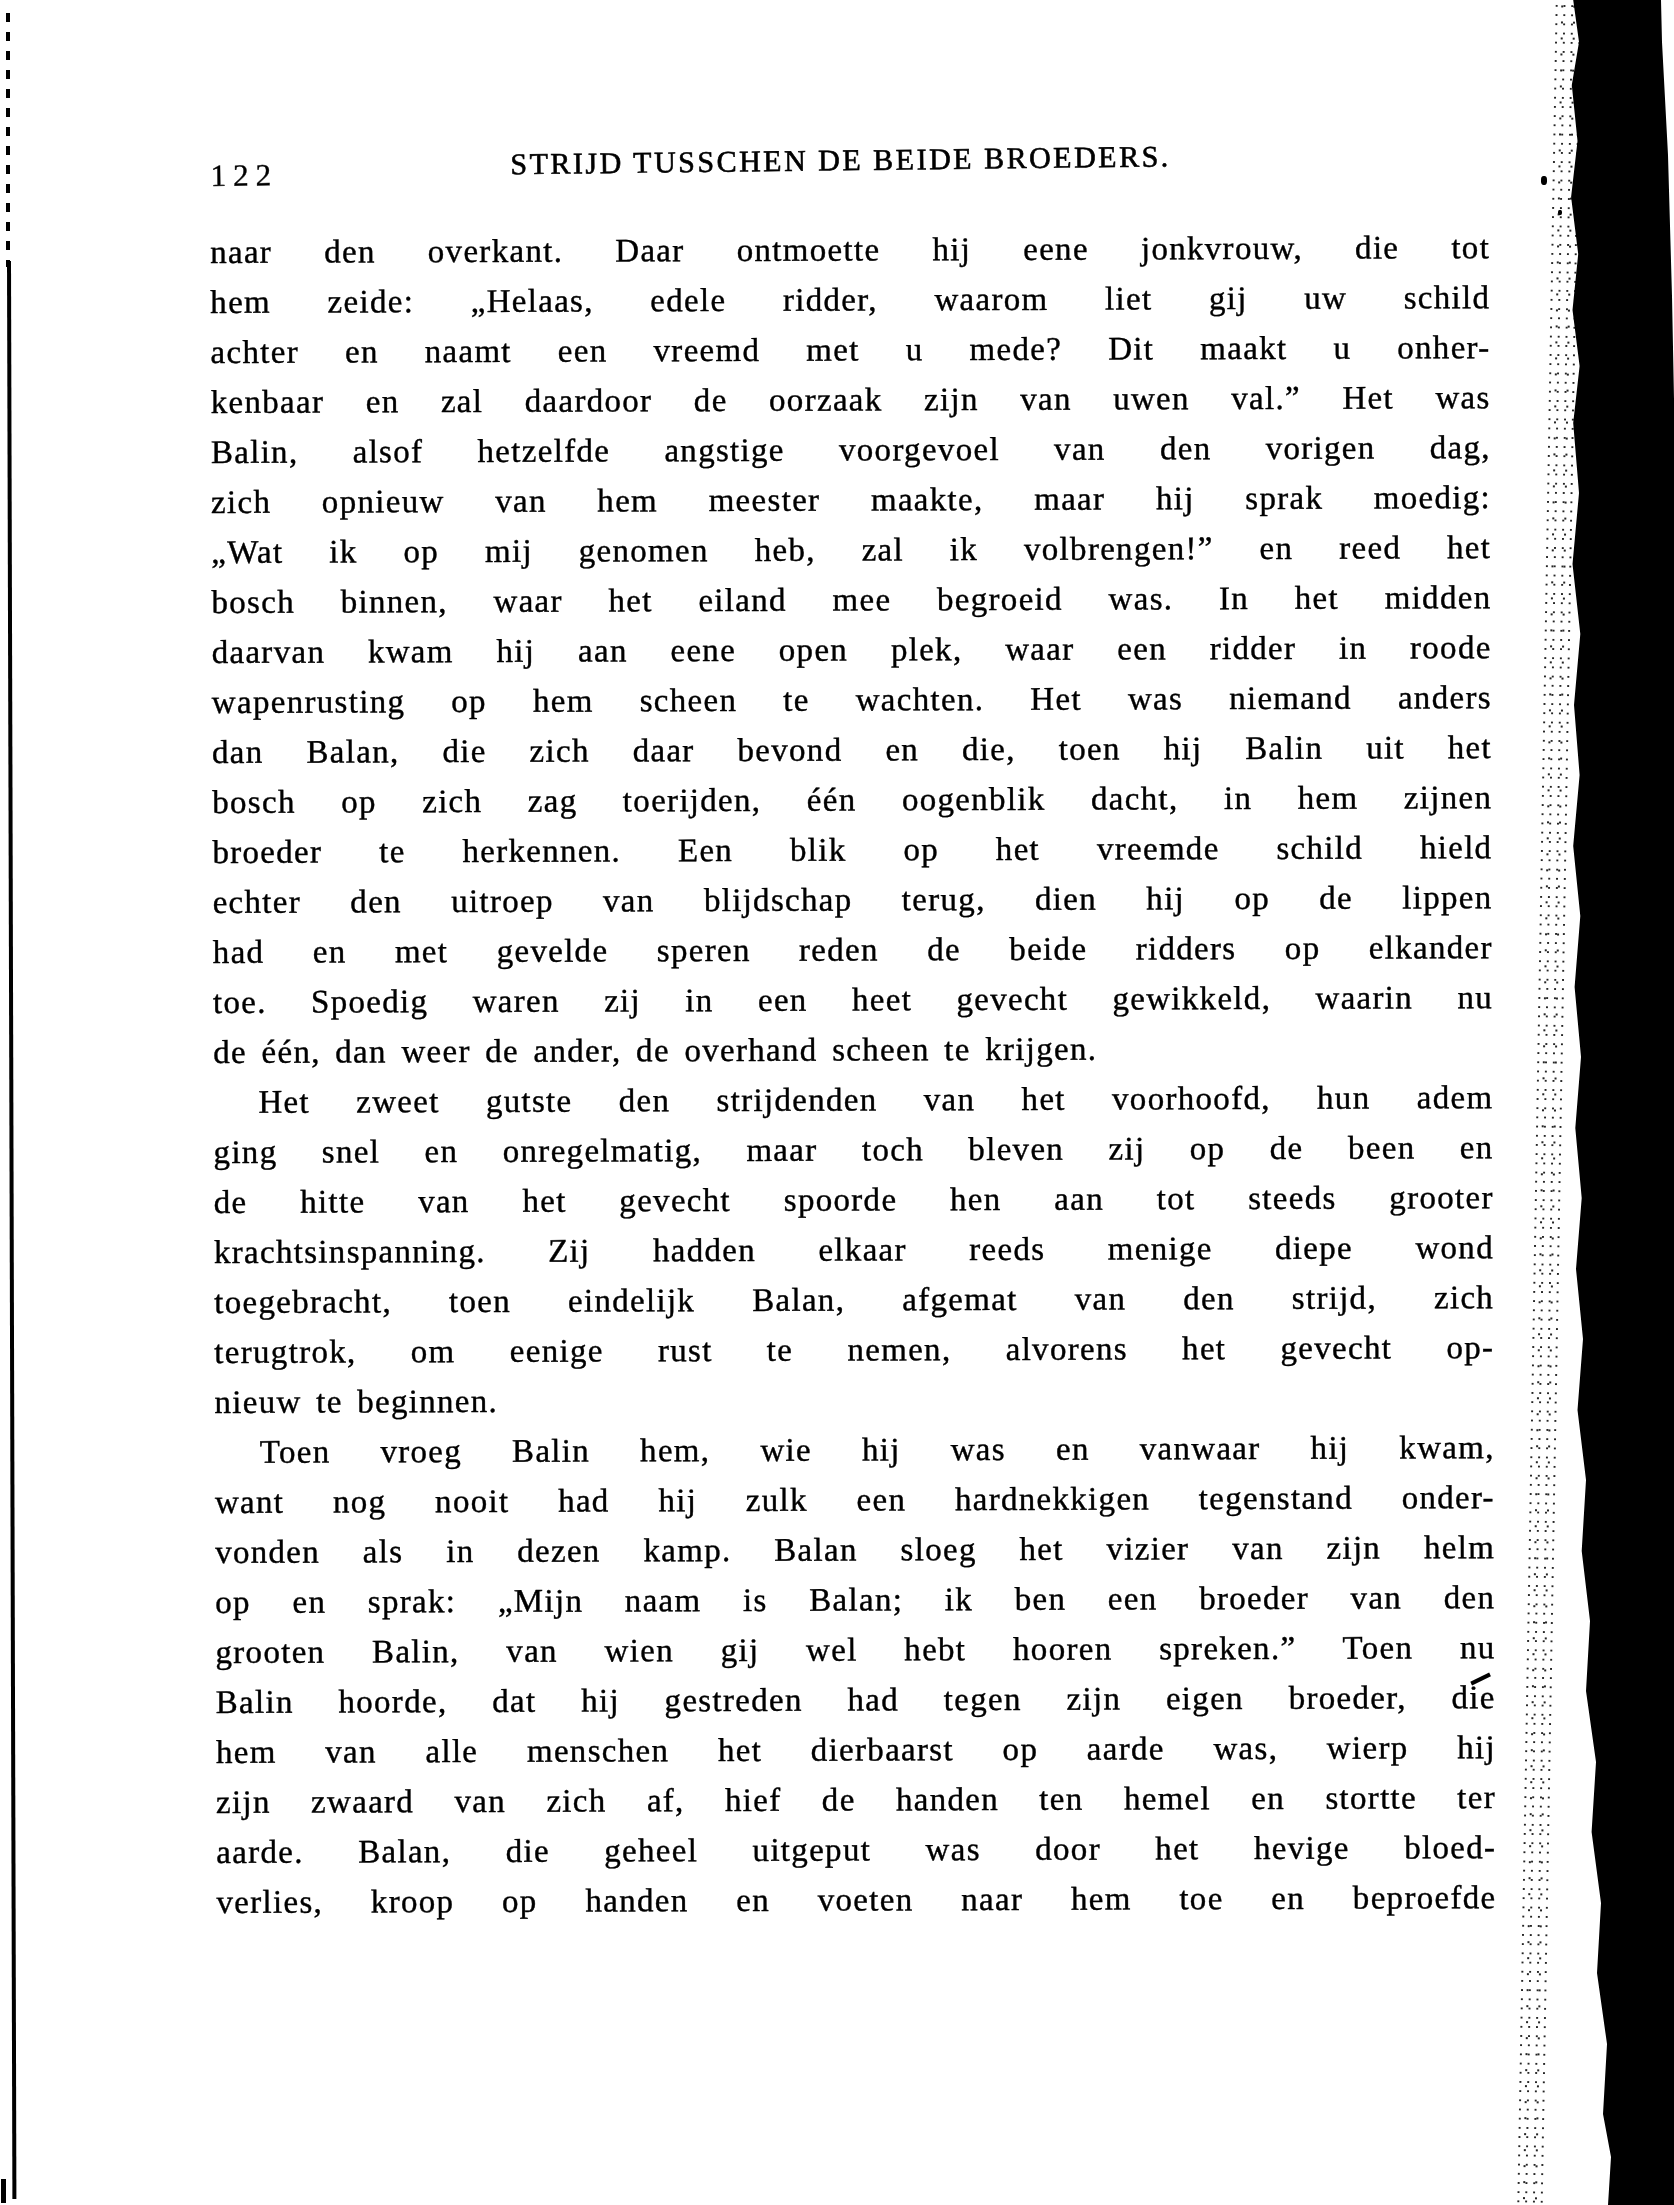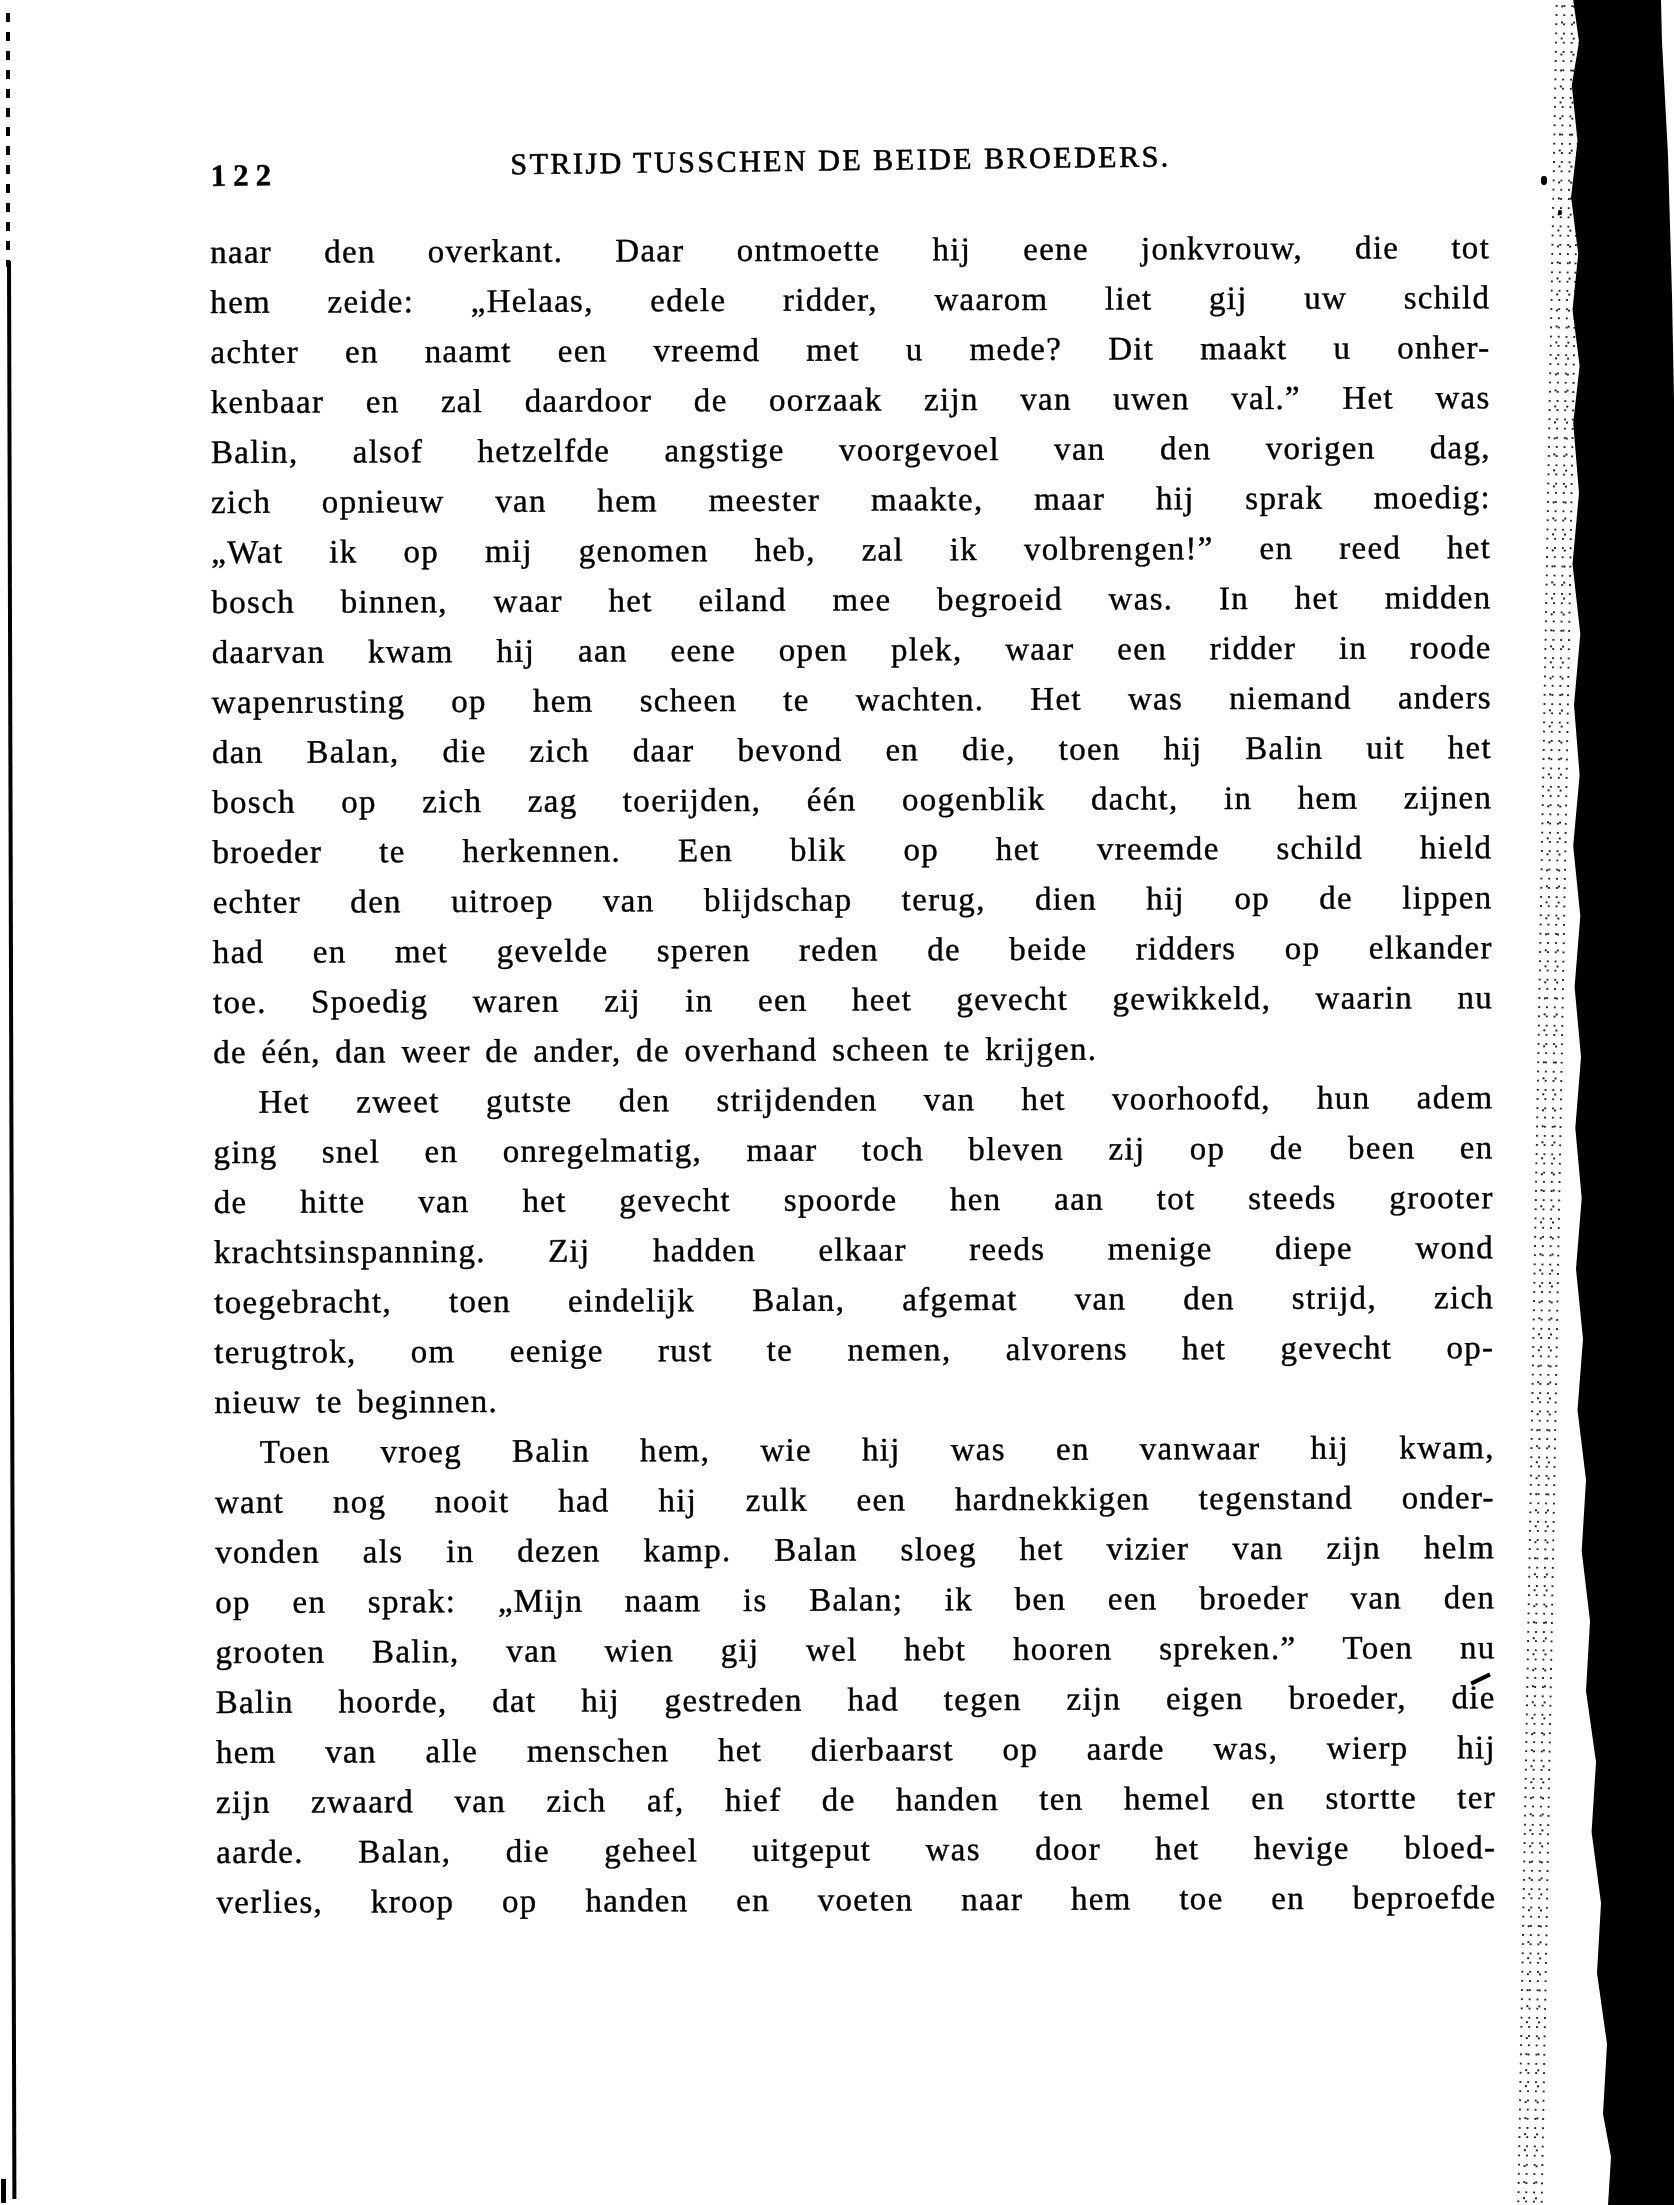--- a/index.html
+++ b/index.html
@@ -17,7 +17,7 @@
   }
   .pagenum{
     position:absolute;left:0;top:7px;
-    font-size:31px;letter-spacing:7px;font-weight:bold;
+    font-size:31px;letter-spacing:7px;
     -webkit-text-stroke:0.4px #000;
   }
   .title{

